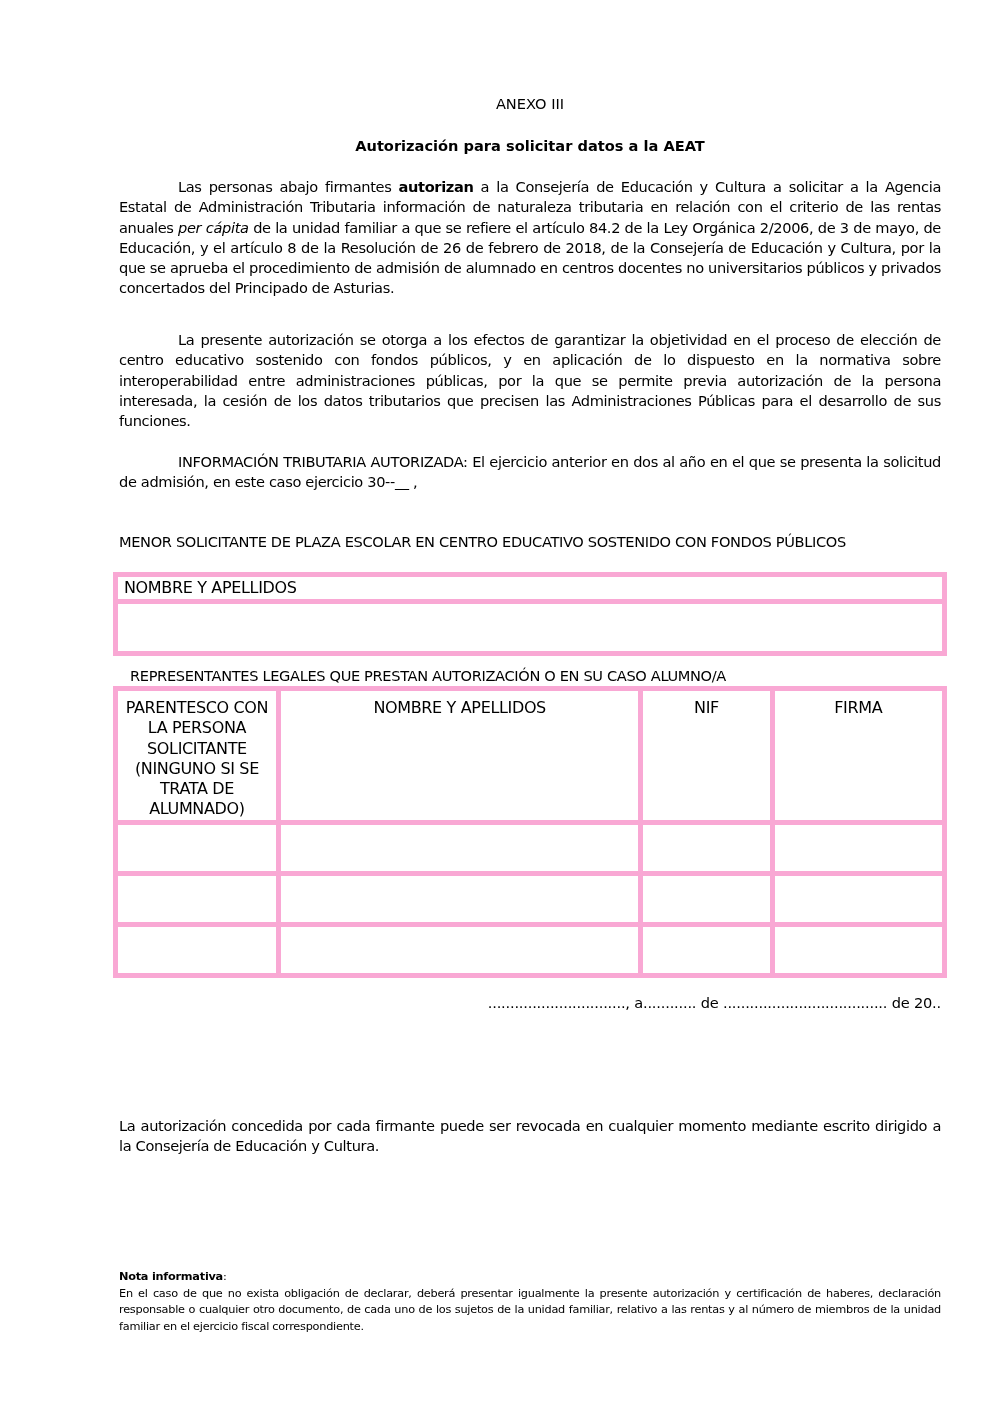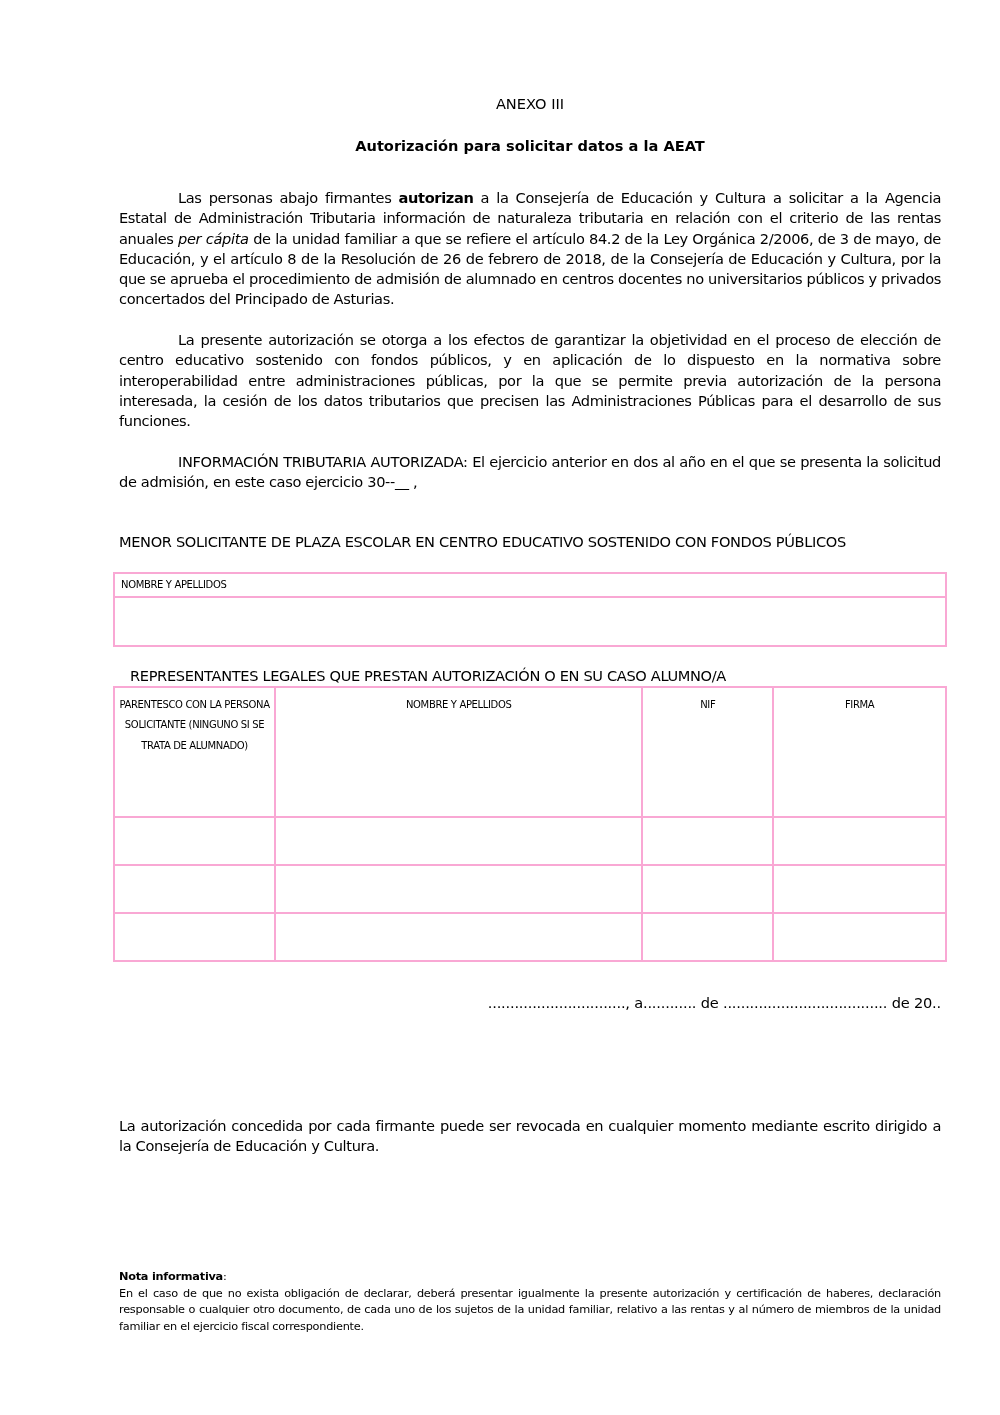--- a/index.html
+++ b/index.html
@@ -17,7 +17,7 @@
       font-size: 14.6px; letter-spacing: -0.35px;
     }
     .para .indent { display: inline-block; width: 59px; }
-    .p1 { top: 177px; margin-top: 11px; }
+    .p1 { top: 177px; }
     .p2 { top: 330px; }
     .p3 { top: 452px; }
     .section-label { left: 119px; font-size: 14.6px; letter-spacing: -0.35px; }

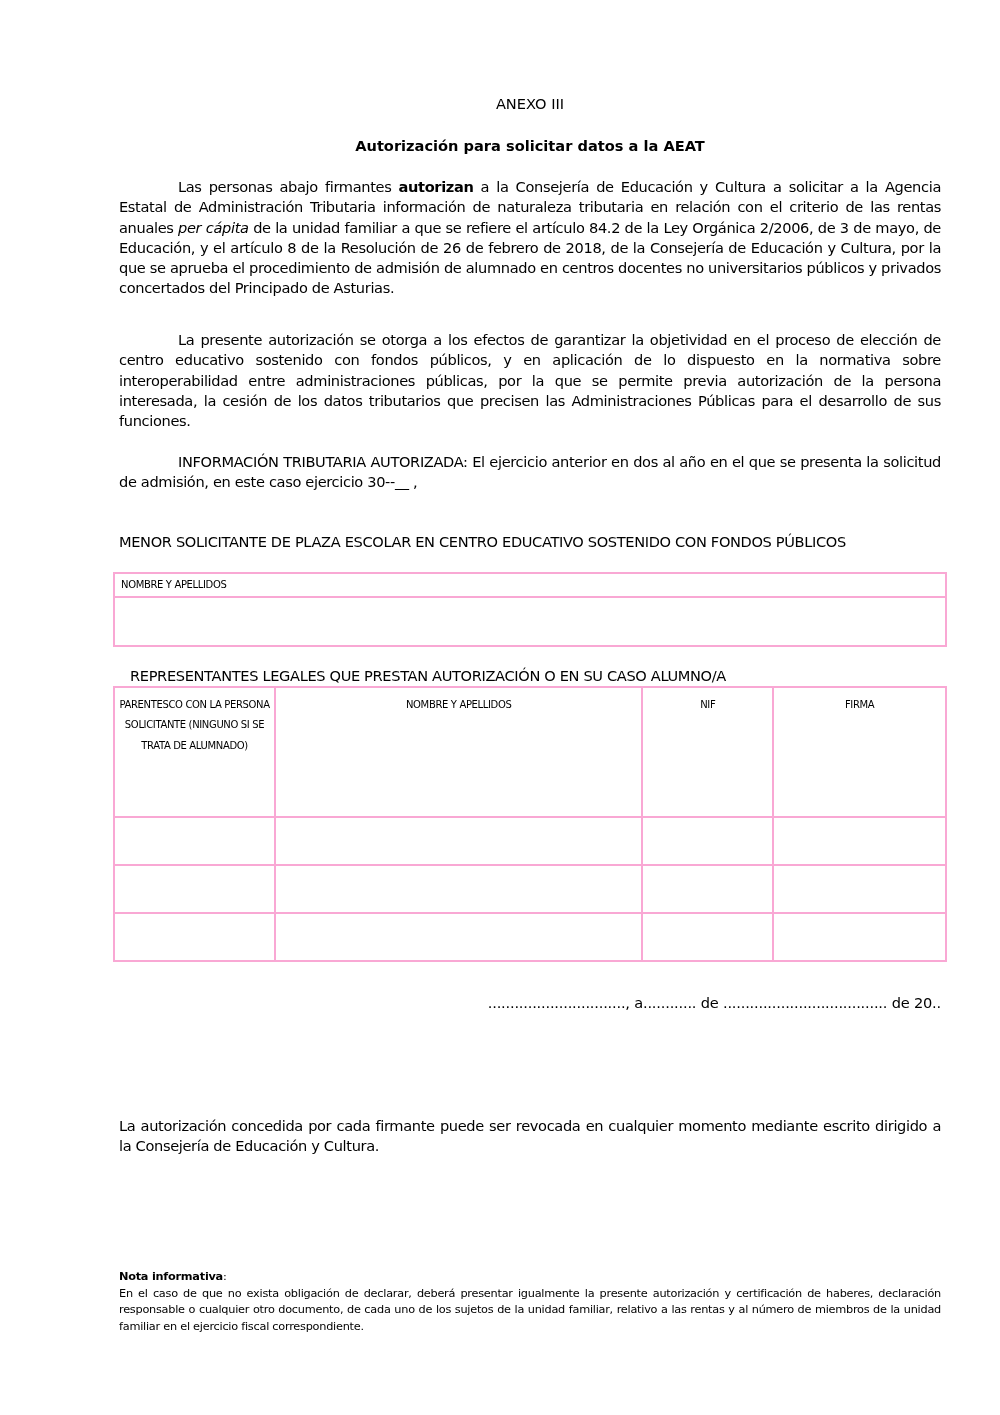--- a/index.html
+++ b/index.html
@@ -24,7 +24,7 @@
     .menor-label { top: 533px; }
     .rep-label { top: 667px; margin-left: 11px; }
     table { border-collapse: collapse; position: absolute; }
-    td { border: 2px solid #f9a8d4; padding: 0; vertical-align: top; font-size: 10px; letter-spacing: -0.35px; }
+    td { border: 5px solid #f9a8d4; padding: 0; vertical-align: top; font-size: 16px; letter-spacing: -0.35px; }
     .t1 { left: 113px; top: 572px; width: 834px; }
     .t1 .h { height: 22px; padding-left: 6px; line-height: 22px; }
     .t1 .b { height: 47px; }

